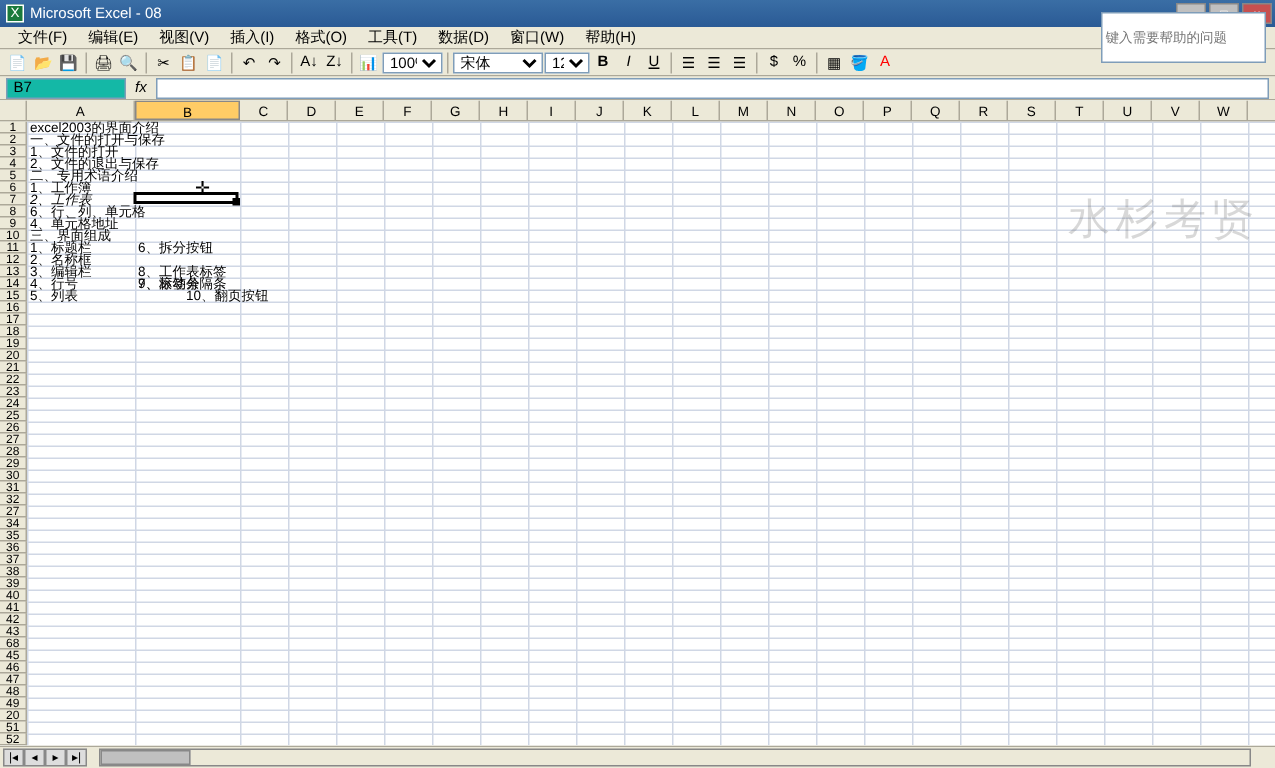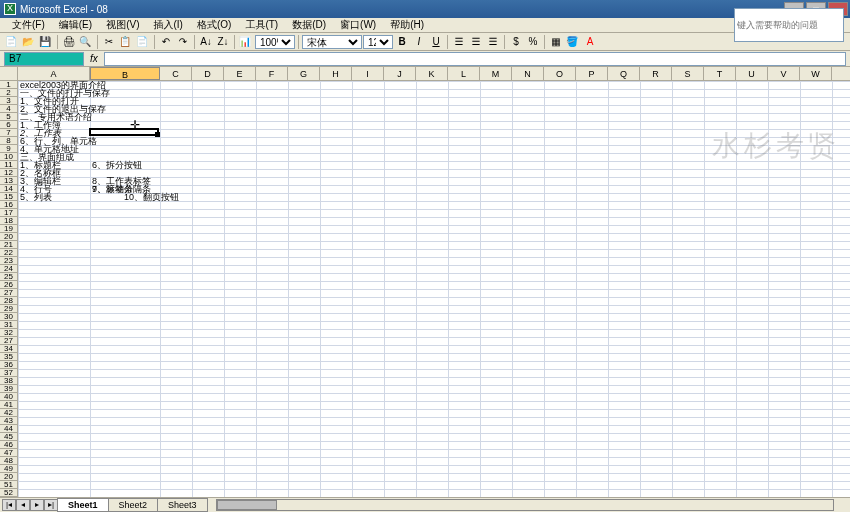--- a/index.html
+++ b/index.html
@@ -207,7 +207,7 @@
         <div class="row-head" style="height: 8px;">41</div>
         <div class="row-head" style="height: 8px;">42</div>
         <div class="row-head" style="height: 8px;">43</div>
-        <div class="row-head" style="height: 8px;">44</div>
+        <div class="row-head" style="height: 8px;">68</div>
         <div class="row-head" style="height: 8px;">45</div>
         <div class="row-head" style="height: 8px;">46</div>
         <div class="row-head" style="height: 8px;">47</div>

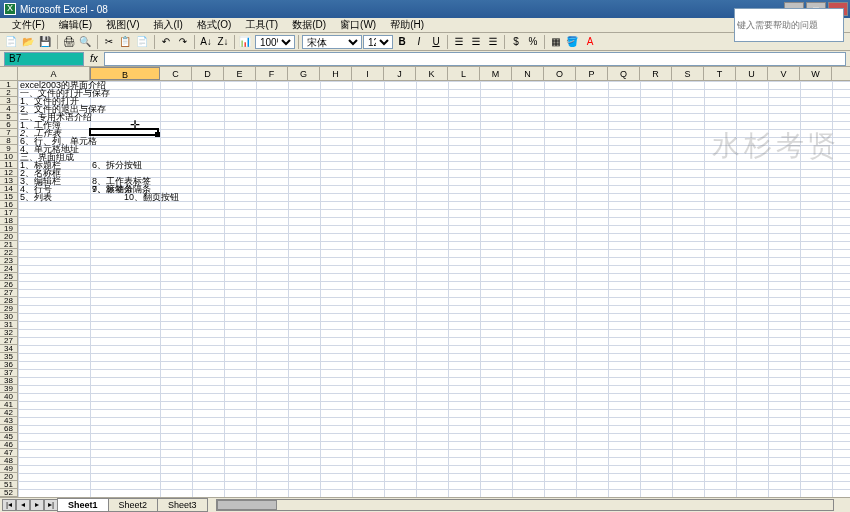--- a/index.html
+++ b/index.html
@@ -330,11 +330,6 @@
     <div class="tab-nav-btn">▸</div>
     <div class="tab-nav-btn">▸|</div>
   </div>
-  <div id="sheettabs" style="display:flex">
-      <div class="sheet-tab active">Sheet1</div>
-      <div class="sheet-tab">Sheet2</div>
-      <div class="sheet-tab">Sheet3</div>
-    </div>
   <div class="hscroll">
     <div class="hscroll-thumb"></div>
   </div>

